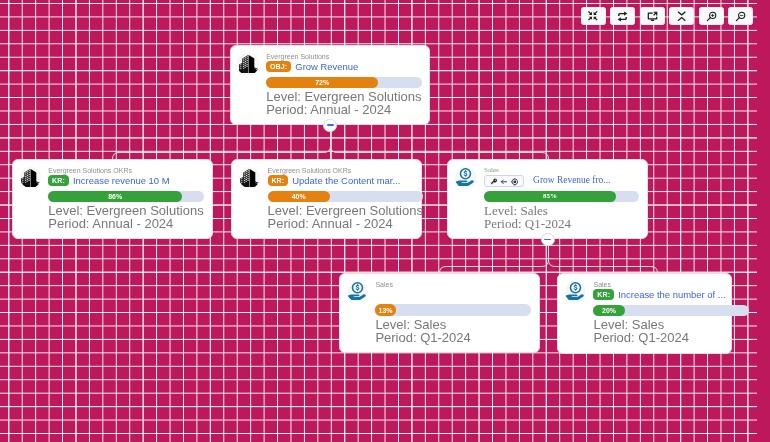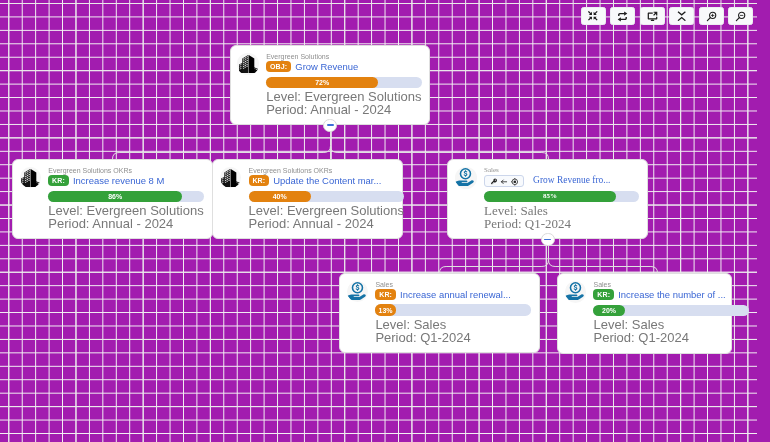--- a/index.html
+++ b/index.html
@@ -6,7 +6,7 @@
   body{width:770px;height:442px;overflow:hidden;
        font-family:"Liberation Sans",sans-serif;background:#ffffff;
        -webkit-font-smoothing:antialiased;}
-  #canvas{position:relative;width:770px;height:442px;overflow:hidden;background:#a21caf;}
+  #canvas{position:relative;width:770px;height:442px;overflow:hidden;background:#be185d;}
 
   .grid{position:absolute;left:0;top:0;width:756.7px;height:442px;
     background-image:

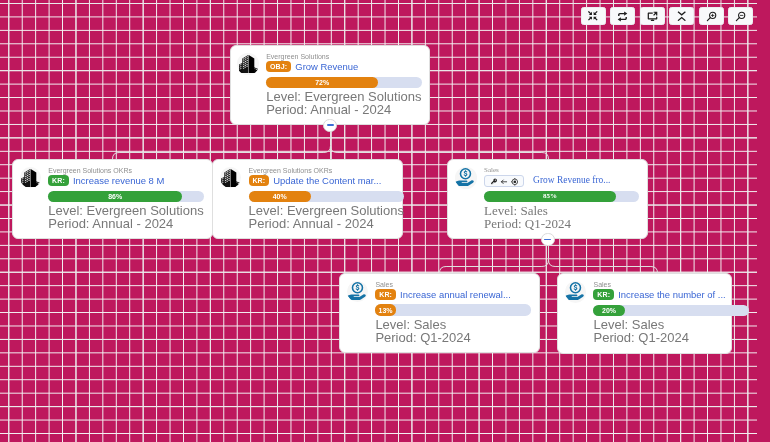--- a/index.html
+++ b/index.html
@@ -175,7 +175,7 @@
         <div class="org">Evergreen Solutions OKRs</div>
         <div class="titlerow">
           <span class="badge" style="background:#34a13a">KR:</span>
-          <span class="title">Increase revenue 8 M</span>
+          <span class="title">Increase revenue 10 M</span>
         </div>
         <div class="barwrap">
           <div class="barfill" style="width:86%;background:#34a13a">

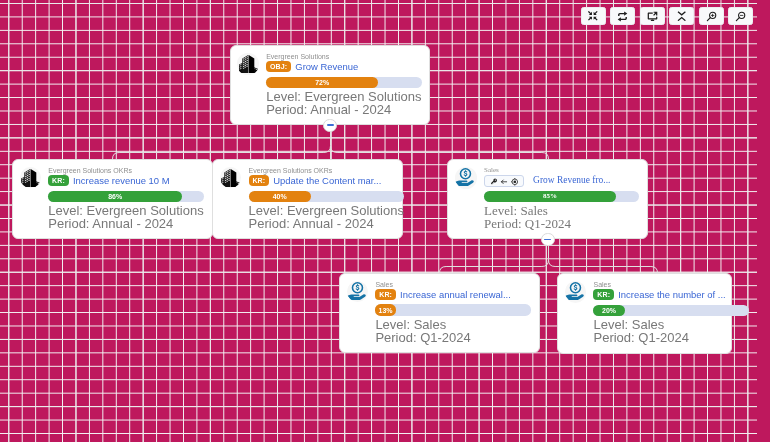--- a/index.html
+++ b/index.html
@@ -185,7 +185,7 @@
         <div class="meta l1">Level: Evergreen Solutions</div>
         <div class="meta l2">Period: Annual - 2024</div>
       </div>
-      <div class="card" style="left: 212px; top: 159.1px; width: 191px; height: 80.4px;">
+      <div class="card" style="left: 231px; top: 159.1px; width: 191px; height: 80.4px;">
         <div class="avatar">
           <svg width="20.6" height="20.6" viewBox="0 0 24 24">
             <path d="M1.2 12.2 6.6 9.6 6.6 22 1.2 22Z" fill="#0d0d0d"></path>

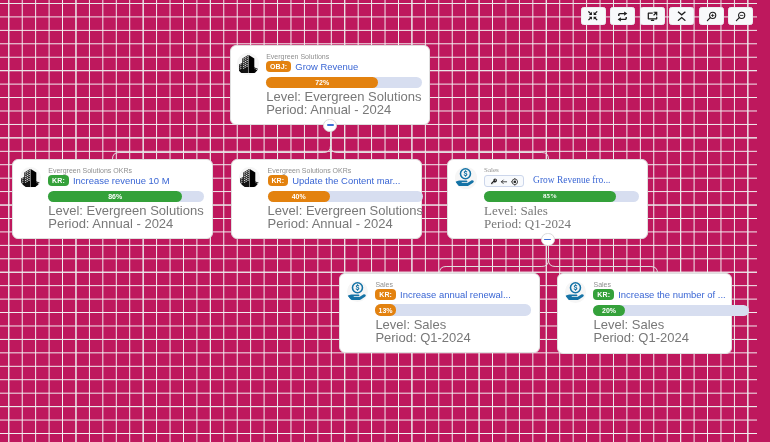--- a/index.html
+++ b/index.html
@@ -301,10 +301,6 @@
           </svg>
         </div>
         <div class="org">Sales</div>
-        <div class="titlerow">
-          <span class="badge" style="background:#e3820f">KR:</span>
-          <span class="title">Increase annual renewal...</span>
-        </div>
         <div class="barwrap">
           <div class="barfill" style="width:13%;background:#e3820f">
             <span>13%</span>

